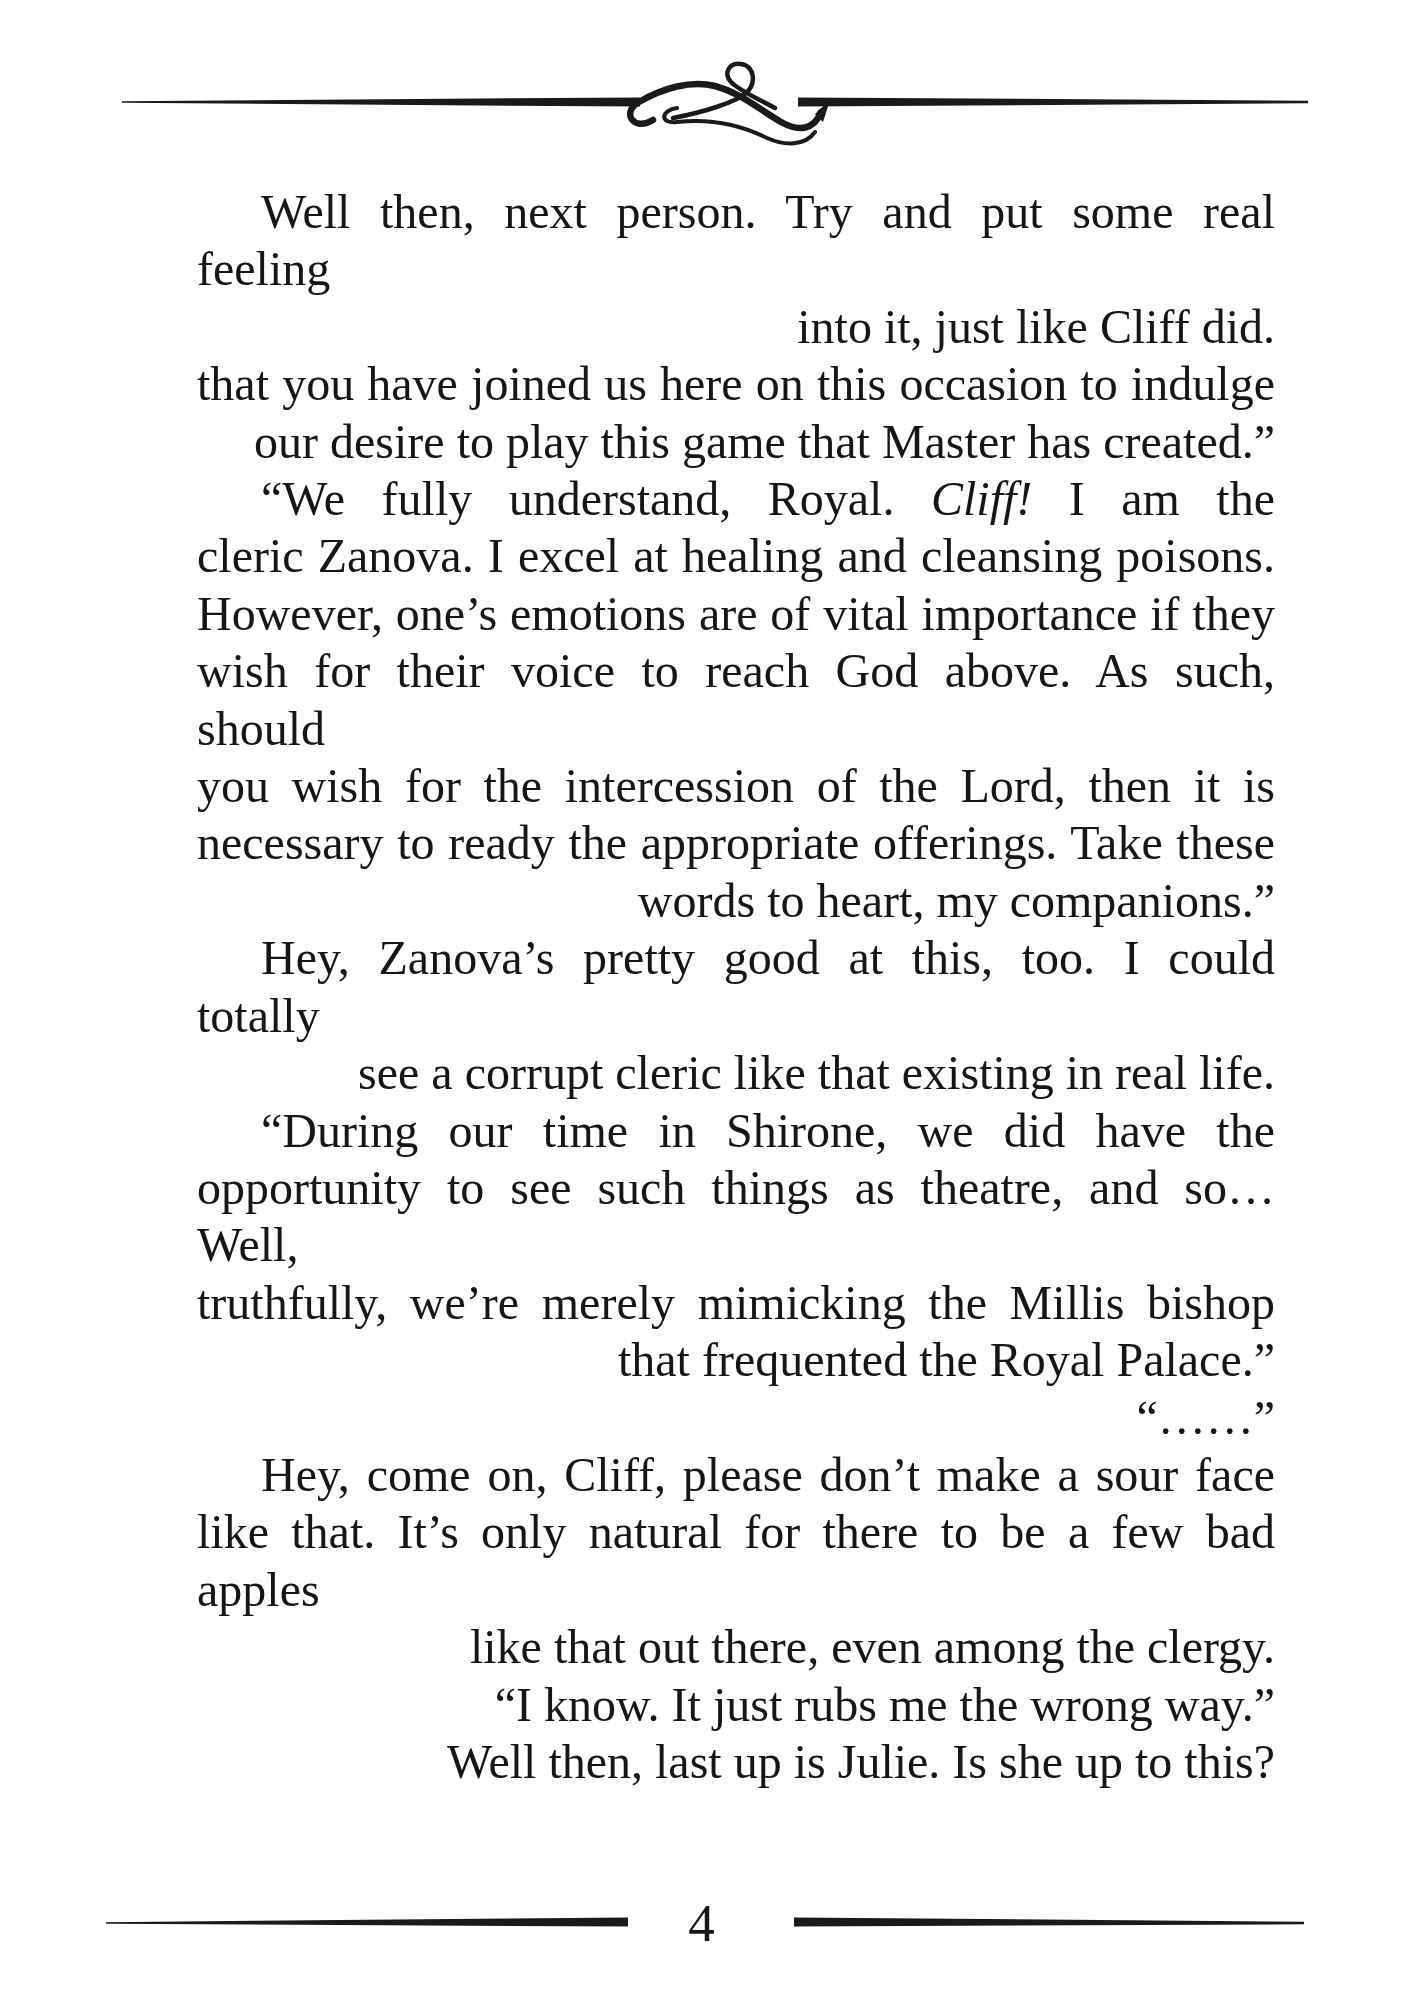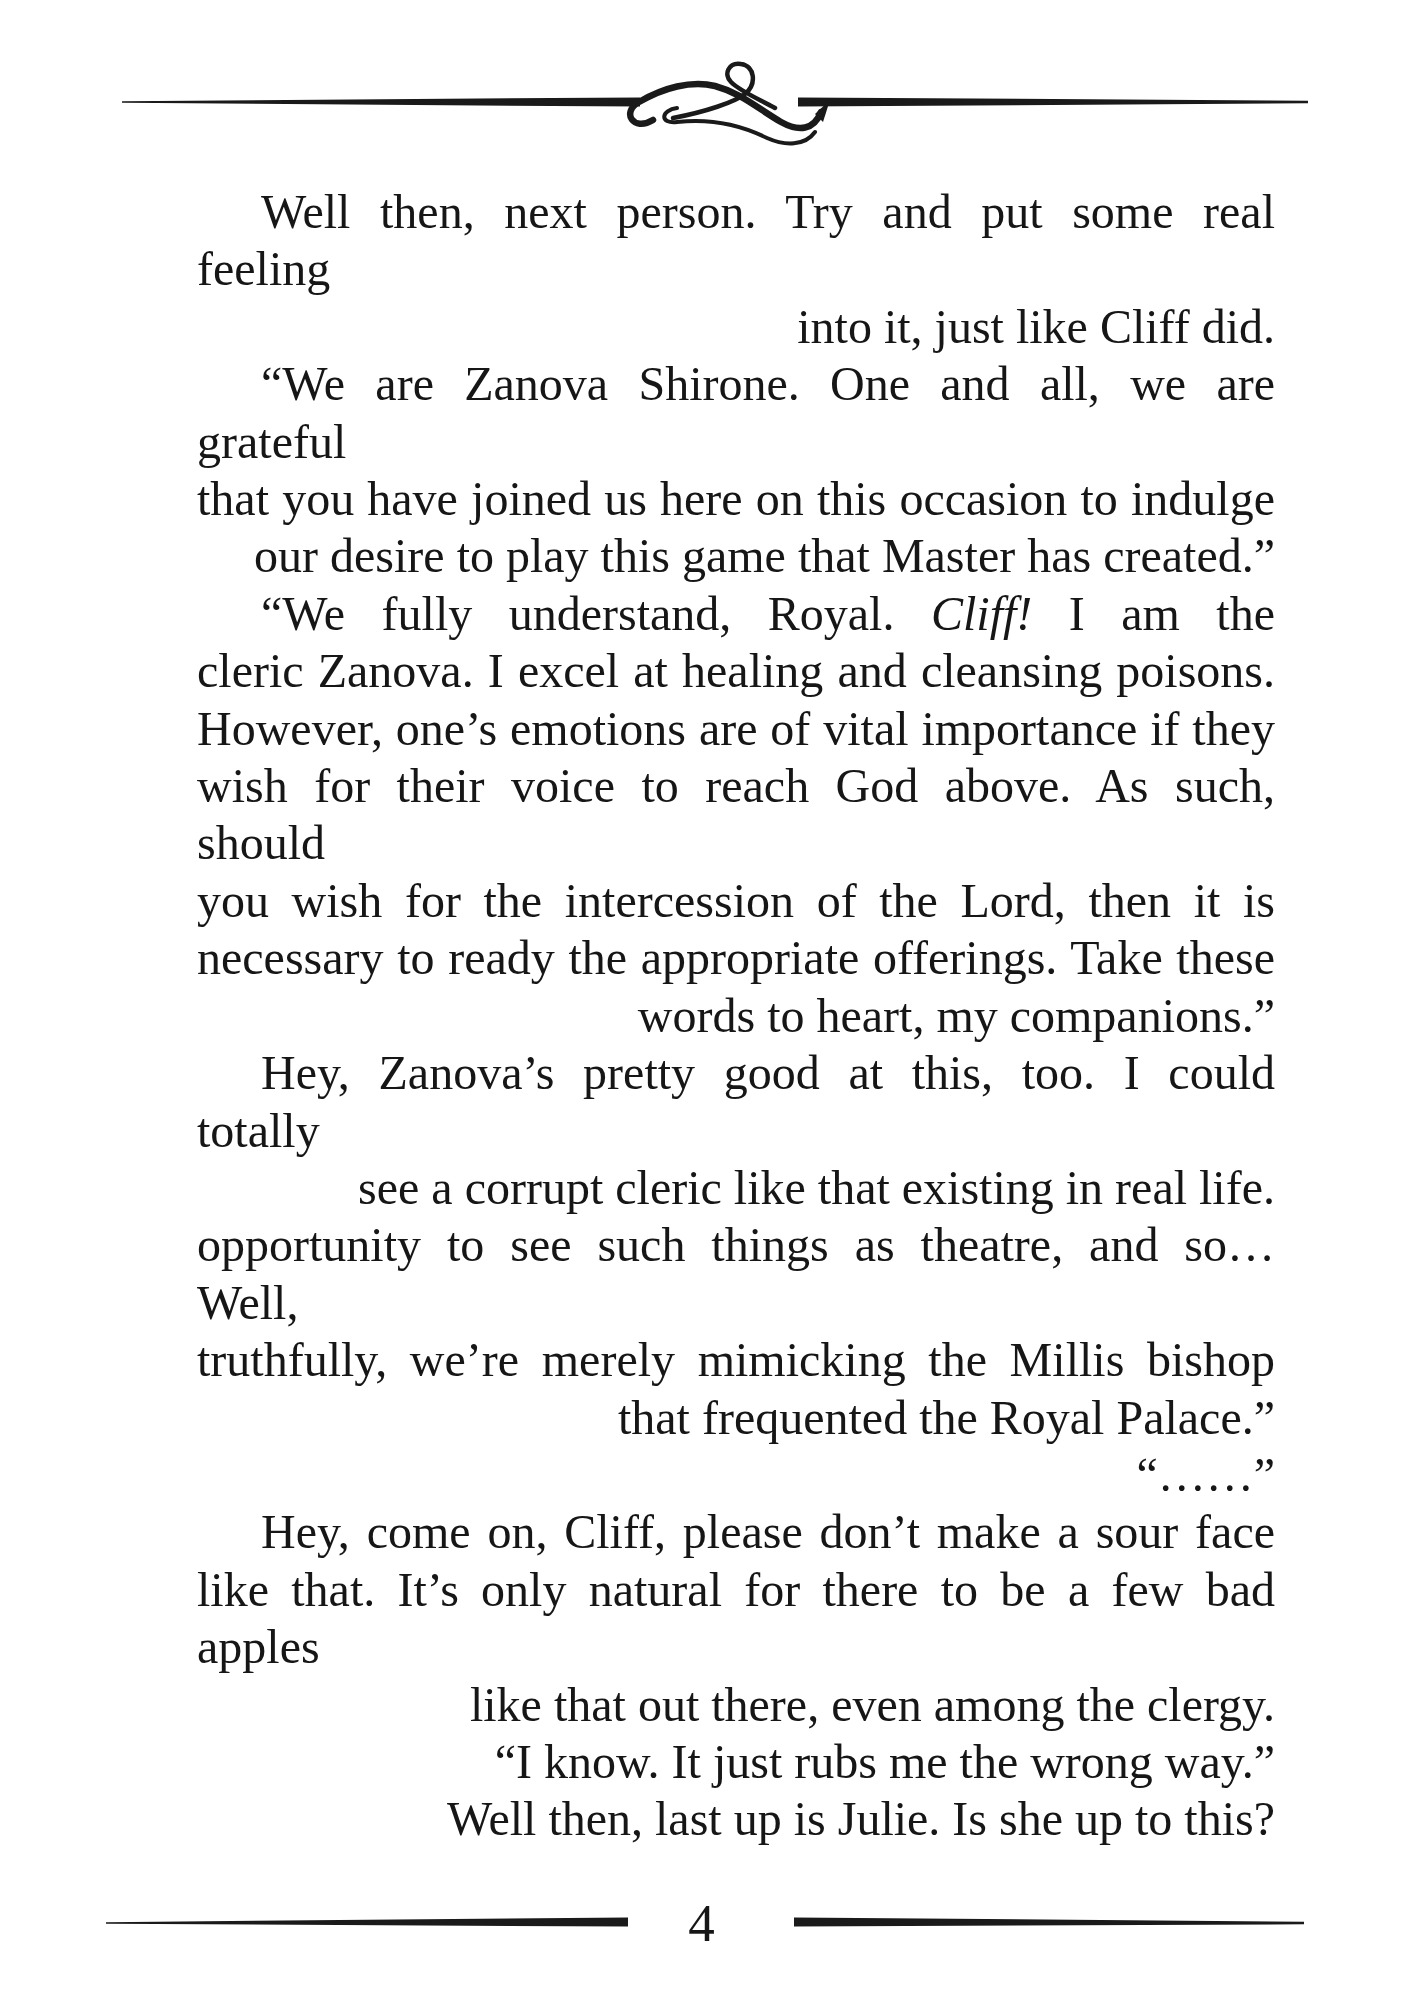--- a/index.html
+++ b/index.html
@@ -89,7 +89,6 @@
         <div class="line"><span>into it, just like Cliff did.</span></div>
       </div>
       <div class="para">
-        <div class="line first just"><span>“We are Zanova Shirone. One and all, we are grateful</span></div>
         <div class="line just"><span>that you have joined us here on this occasion to indulge</span></div>
         <div class="line"><span>our desire to play this game that Master has created.”</span></div>
       </div>

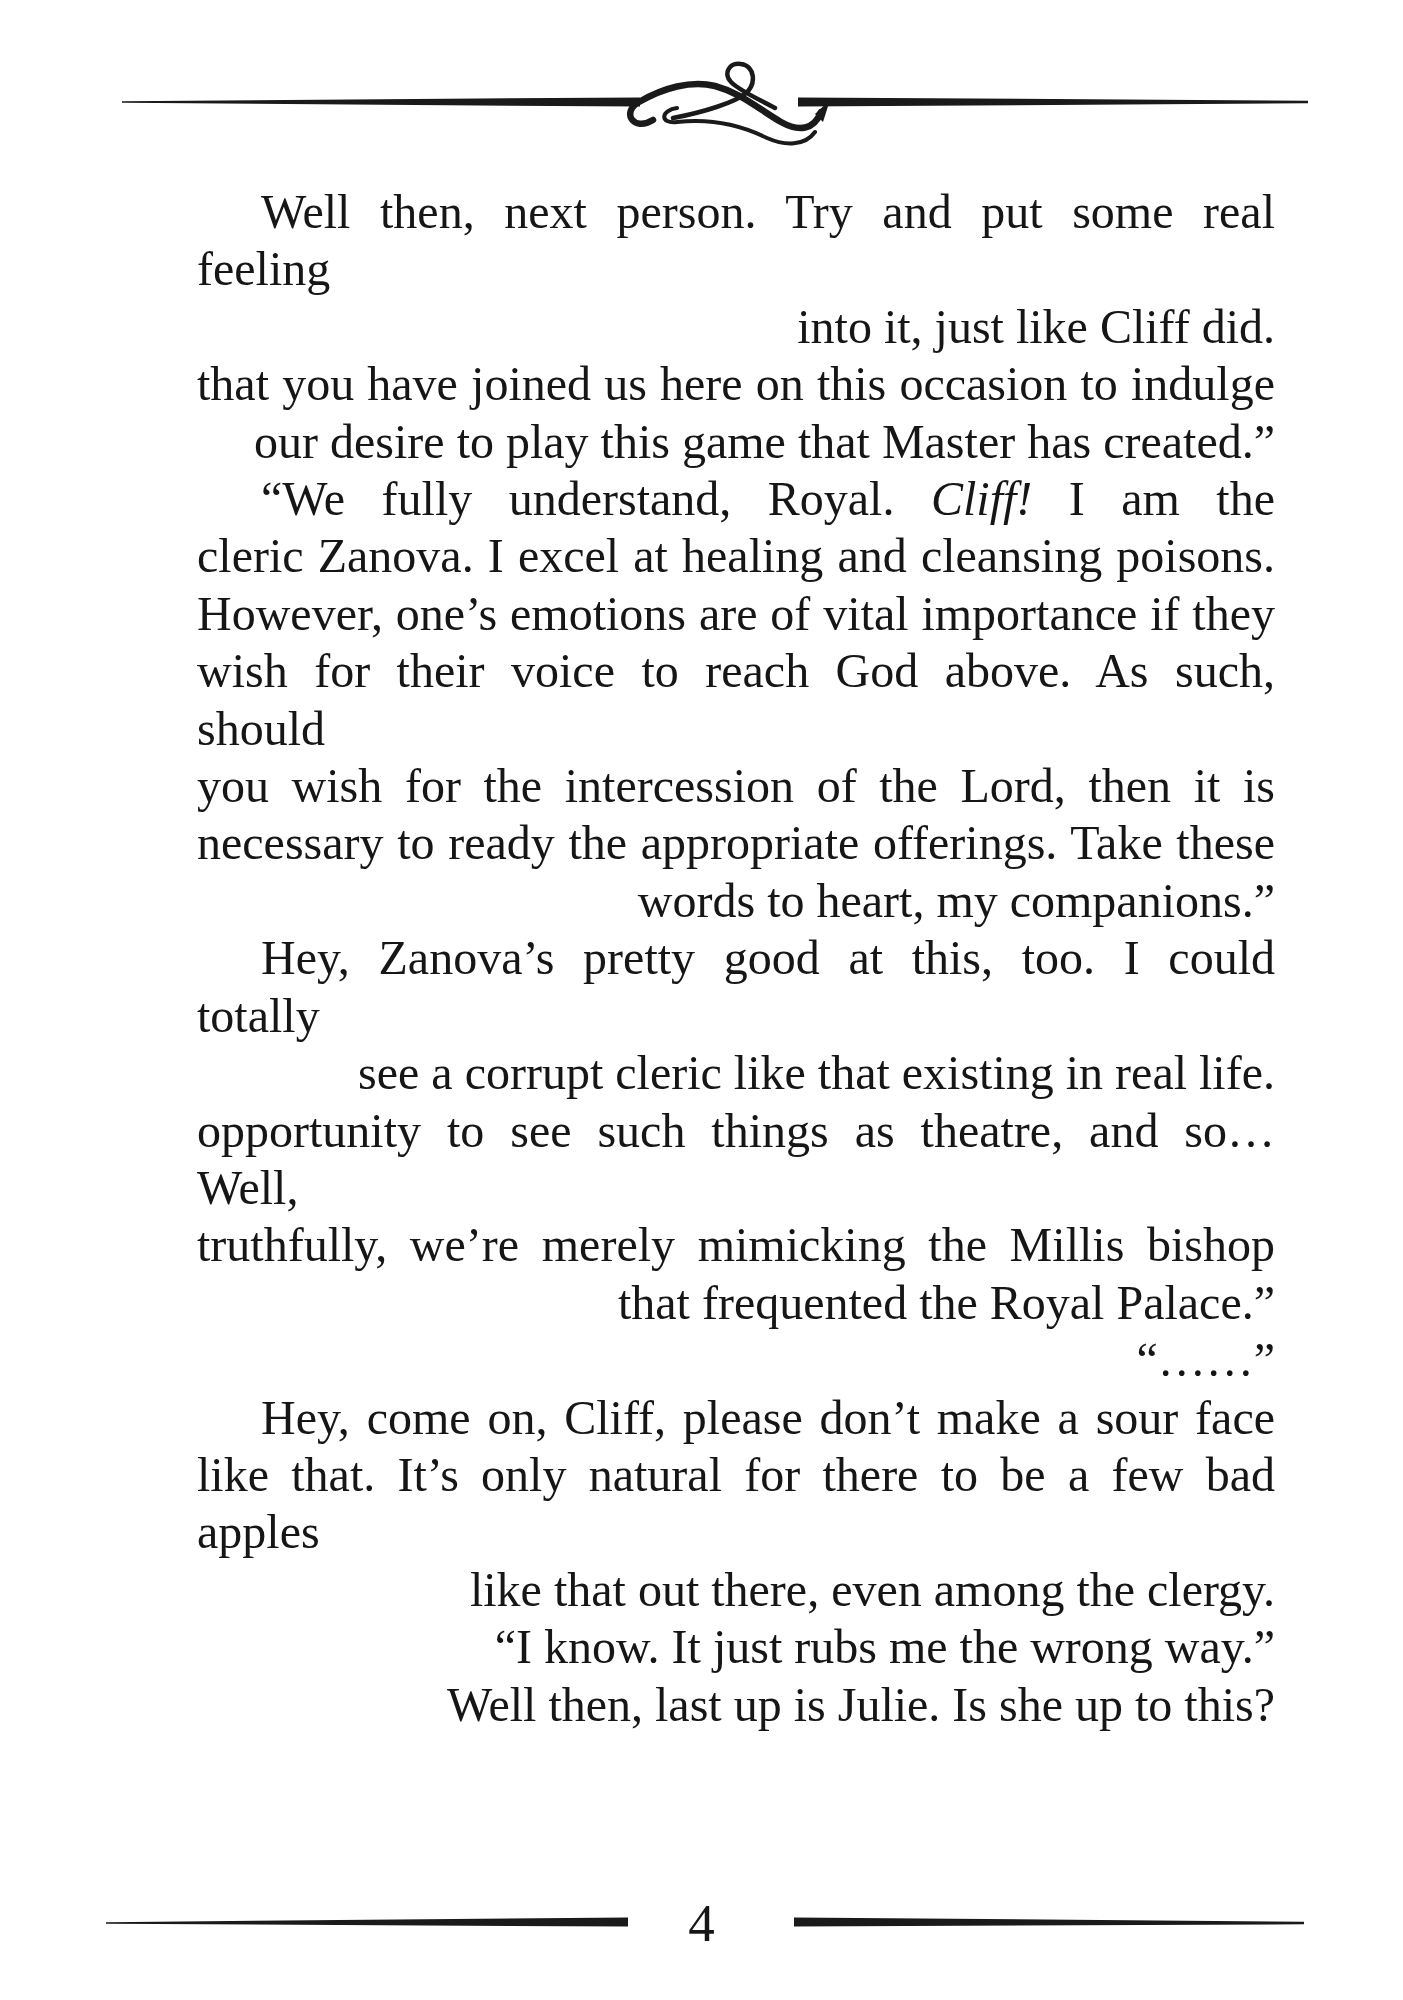--- a/index.html
+++ b/index.html
@@ -106,6 +106,7 @@
         <div class="line"><span>see a corrupt cleric like that existing in real life.</span></div>
       </div>
       <div class="para">
+        <div class="line first just"><span>“During our time in Shirone, we did have the</span></div>
         <div class="line just"><span>opportunity to see such things as theatre, and so… Well,</span></div>
         <div class="line just"><span>truthfully, we’re merely mimicking the Millis bishop</span></div>
         <div class="line"><span>that frequented the Royal Palace.”</span></div>

